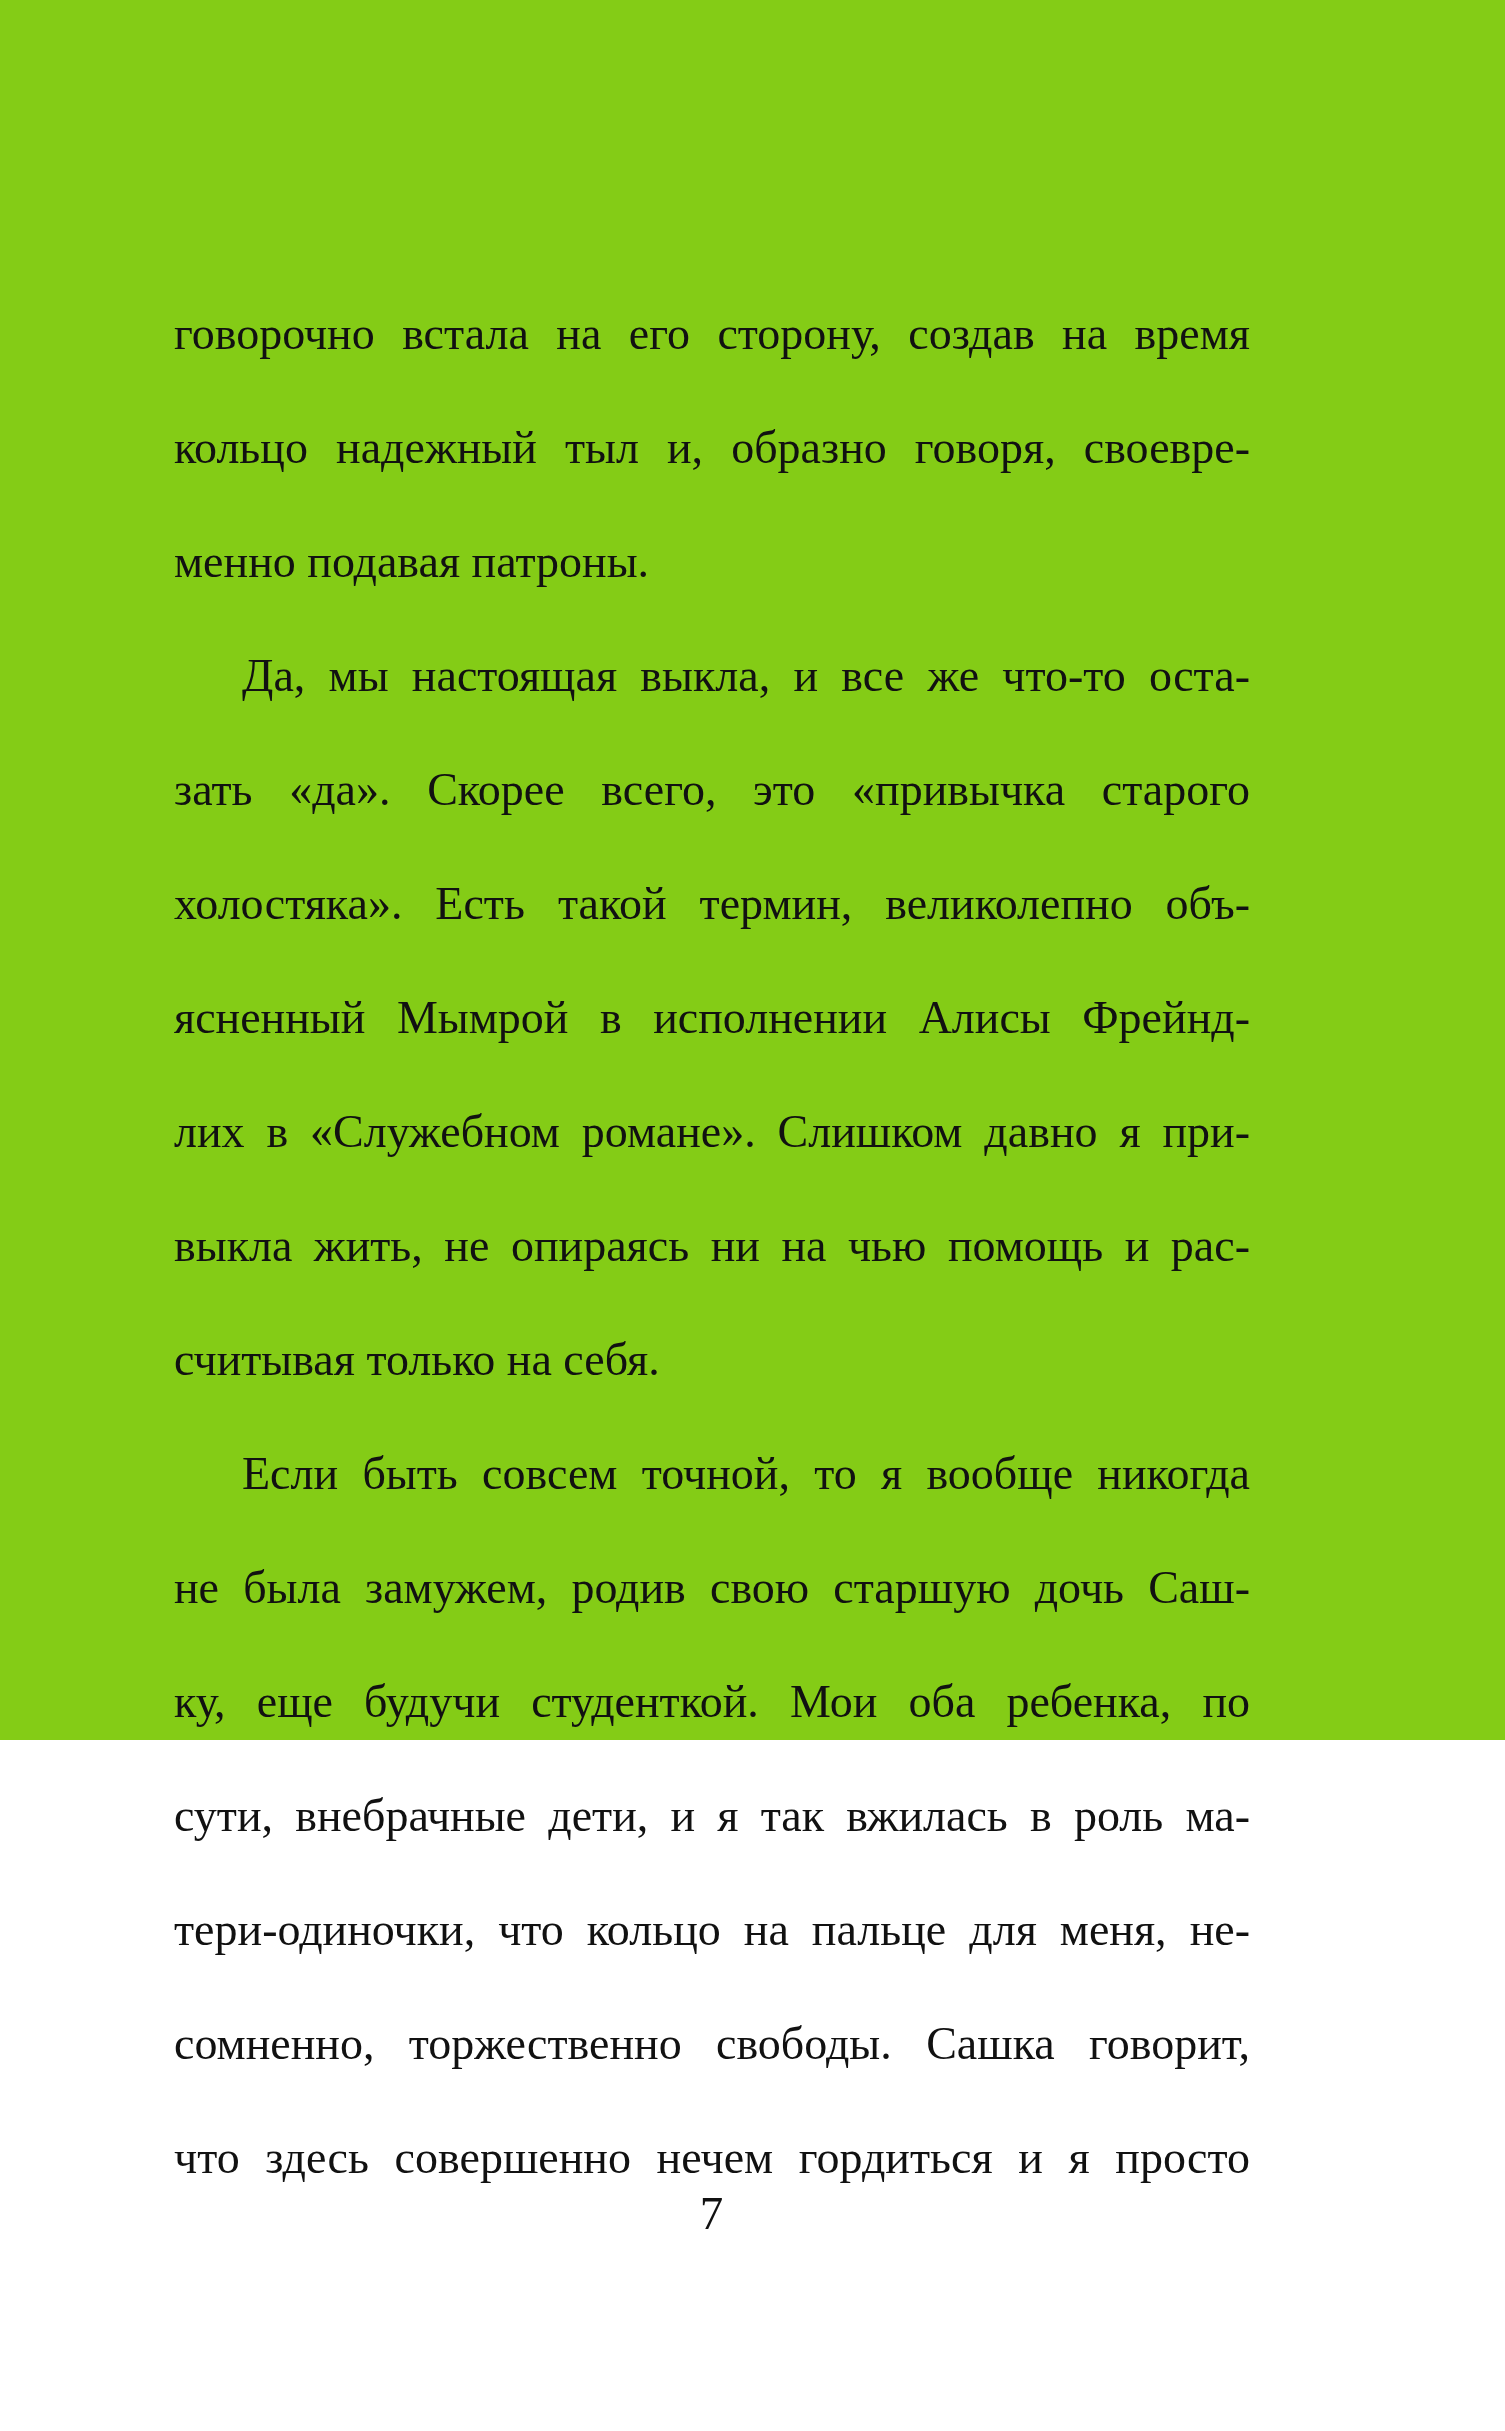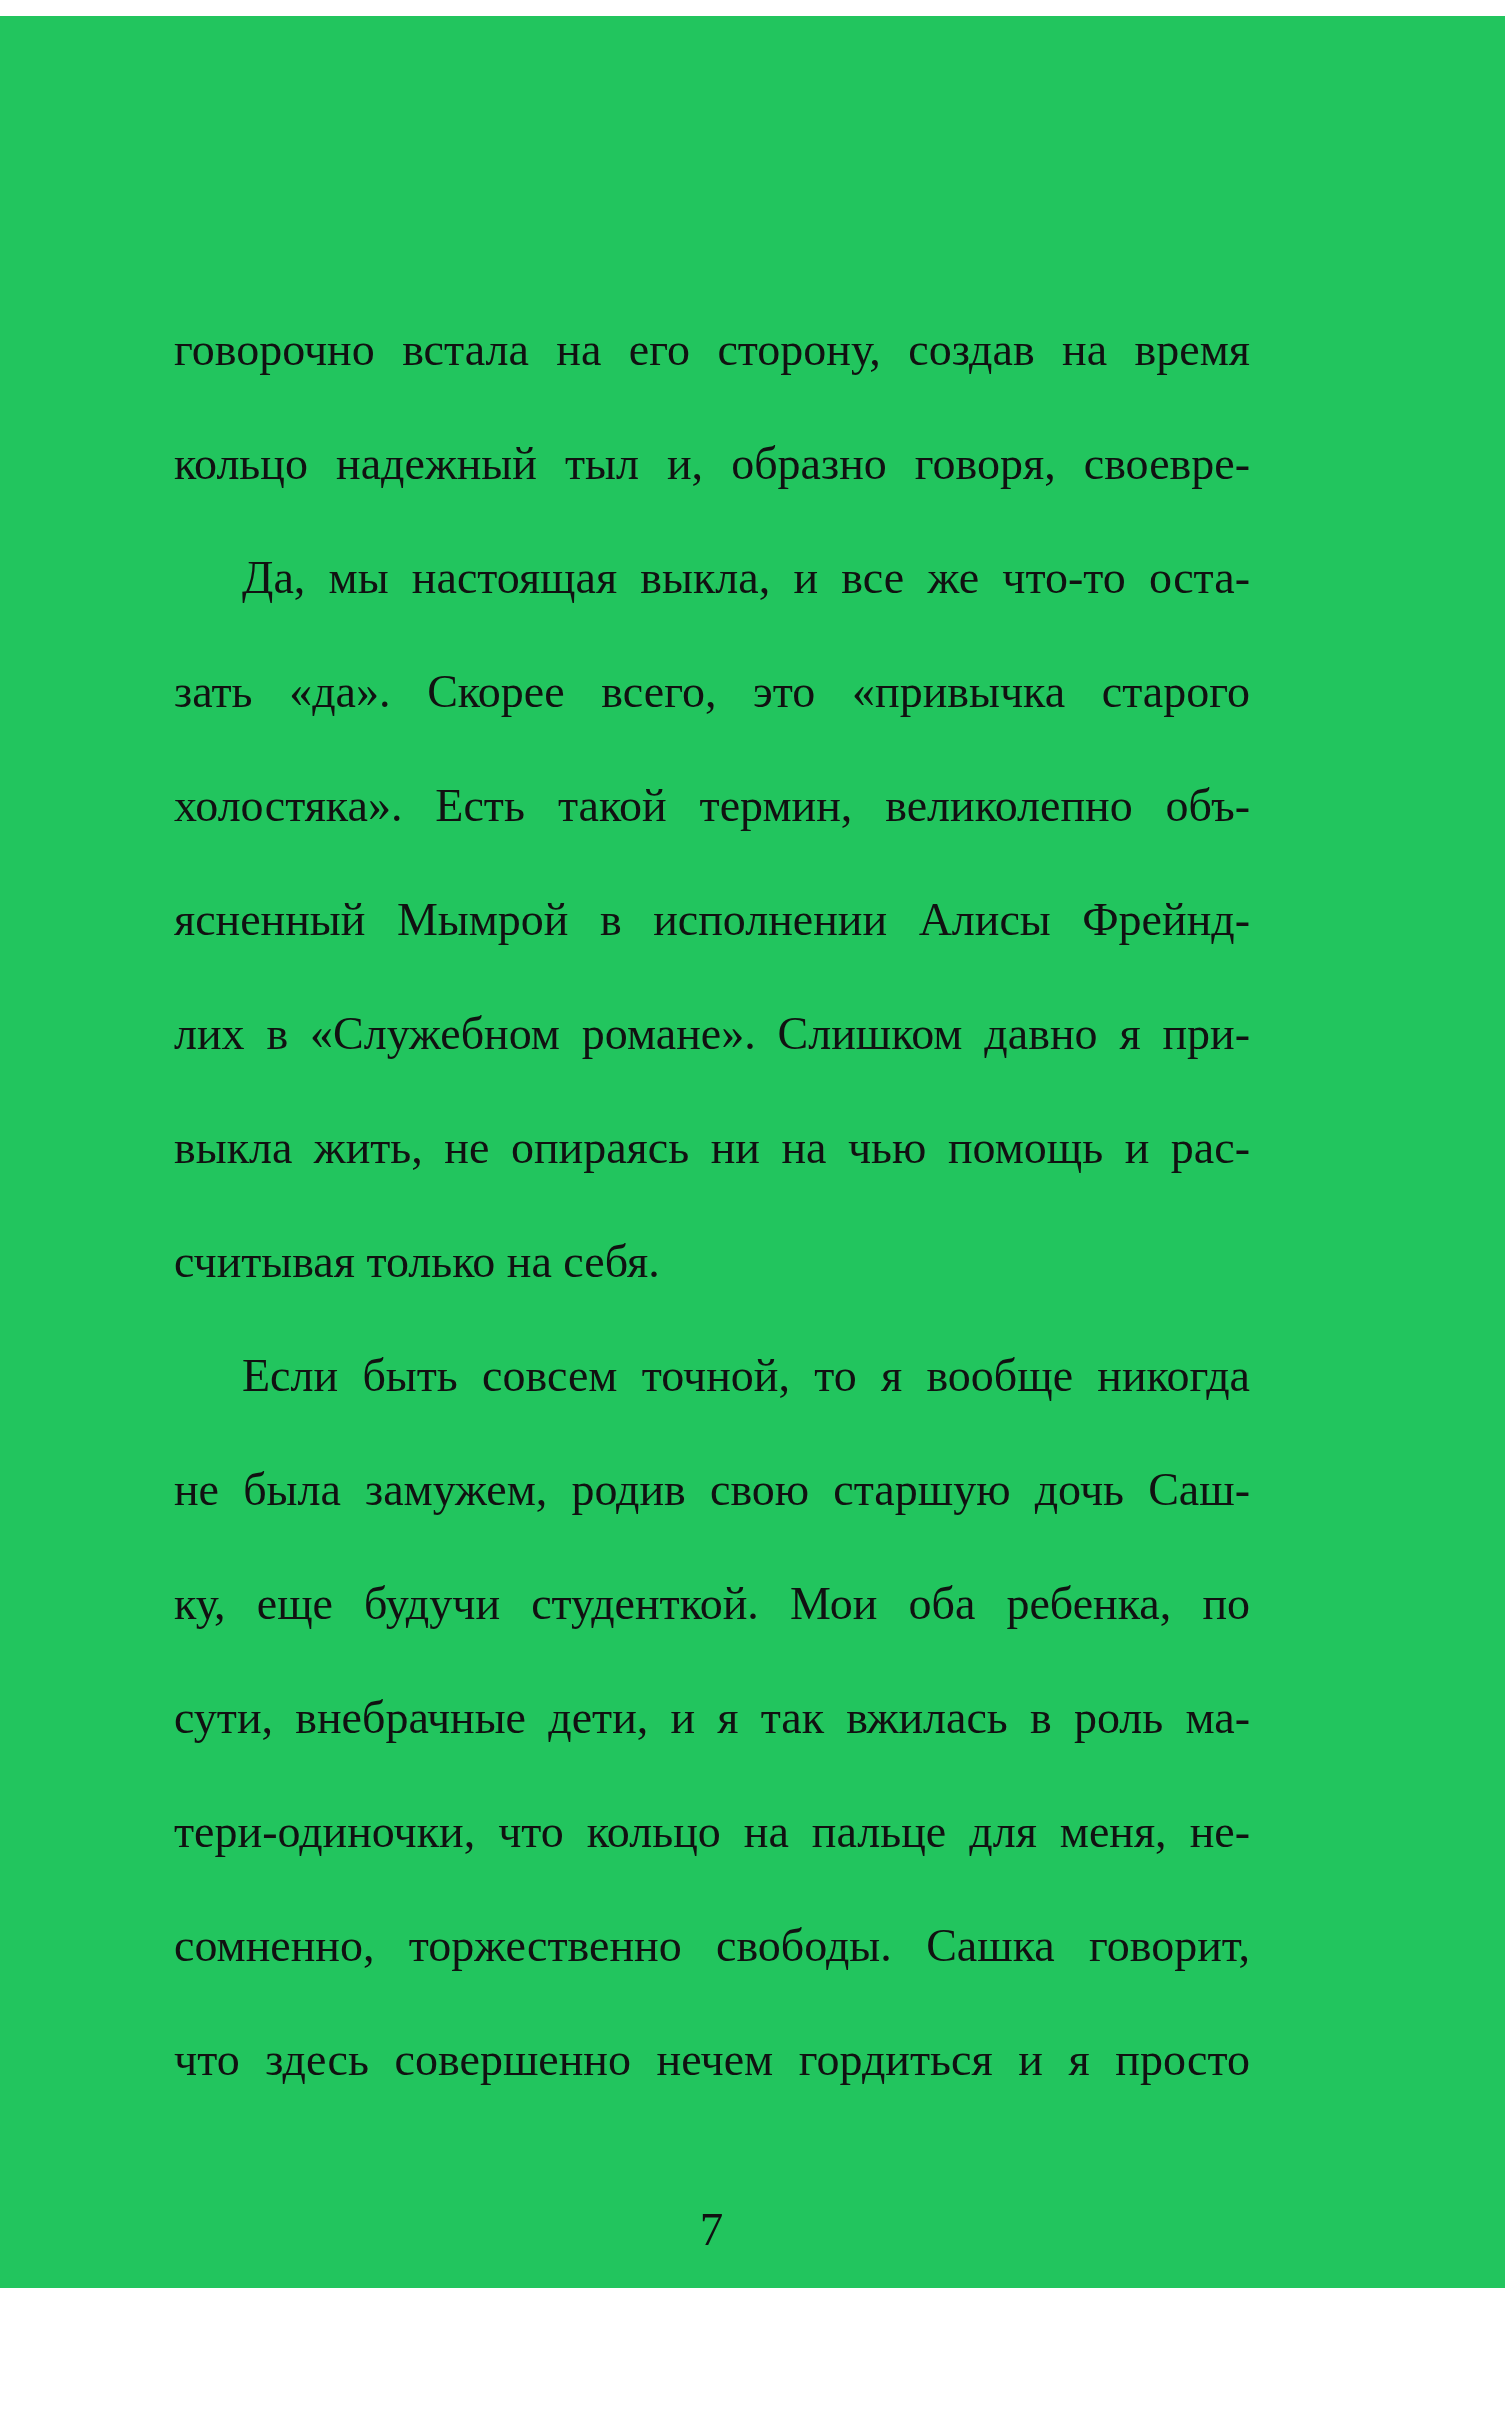--- a/index.html
+++ b/index.html
@@ -18,10 +18,10 @@
     .page {
       position: absolute;
       left: 0;
-      top: 16px;
+      top: 0;
       width: 1506px;
-      height: 2272px;
-      background: #22c55e;
+      height: 1740px;
+      background: #84cc16;
     }
     .text-column {
       position: absolute;

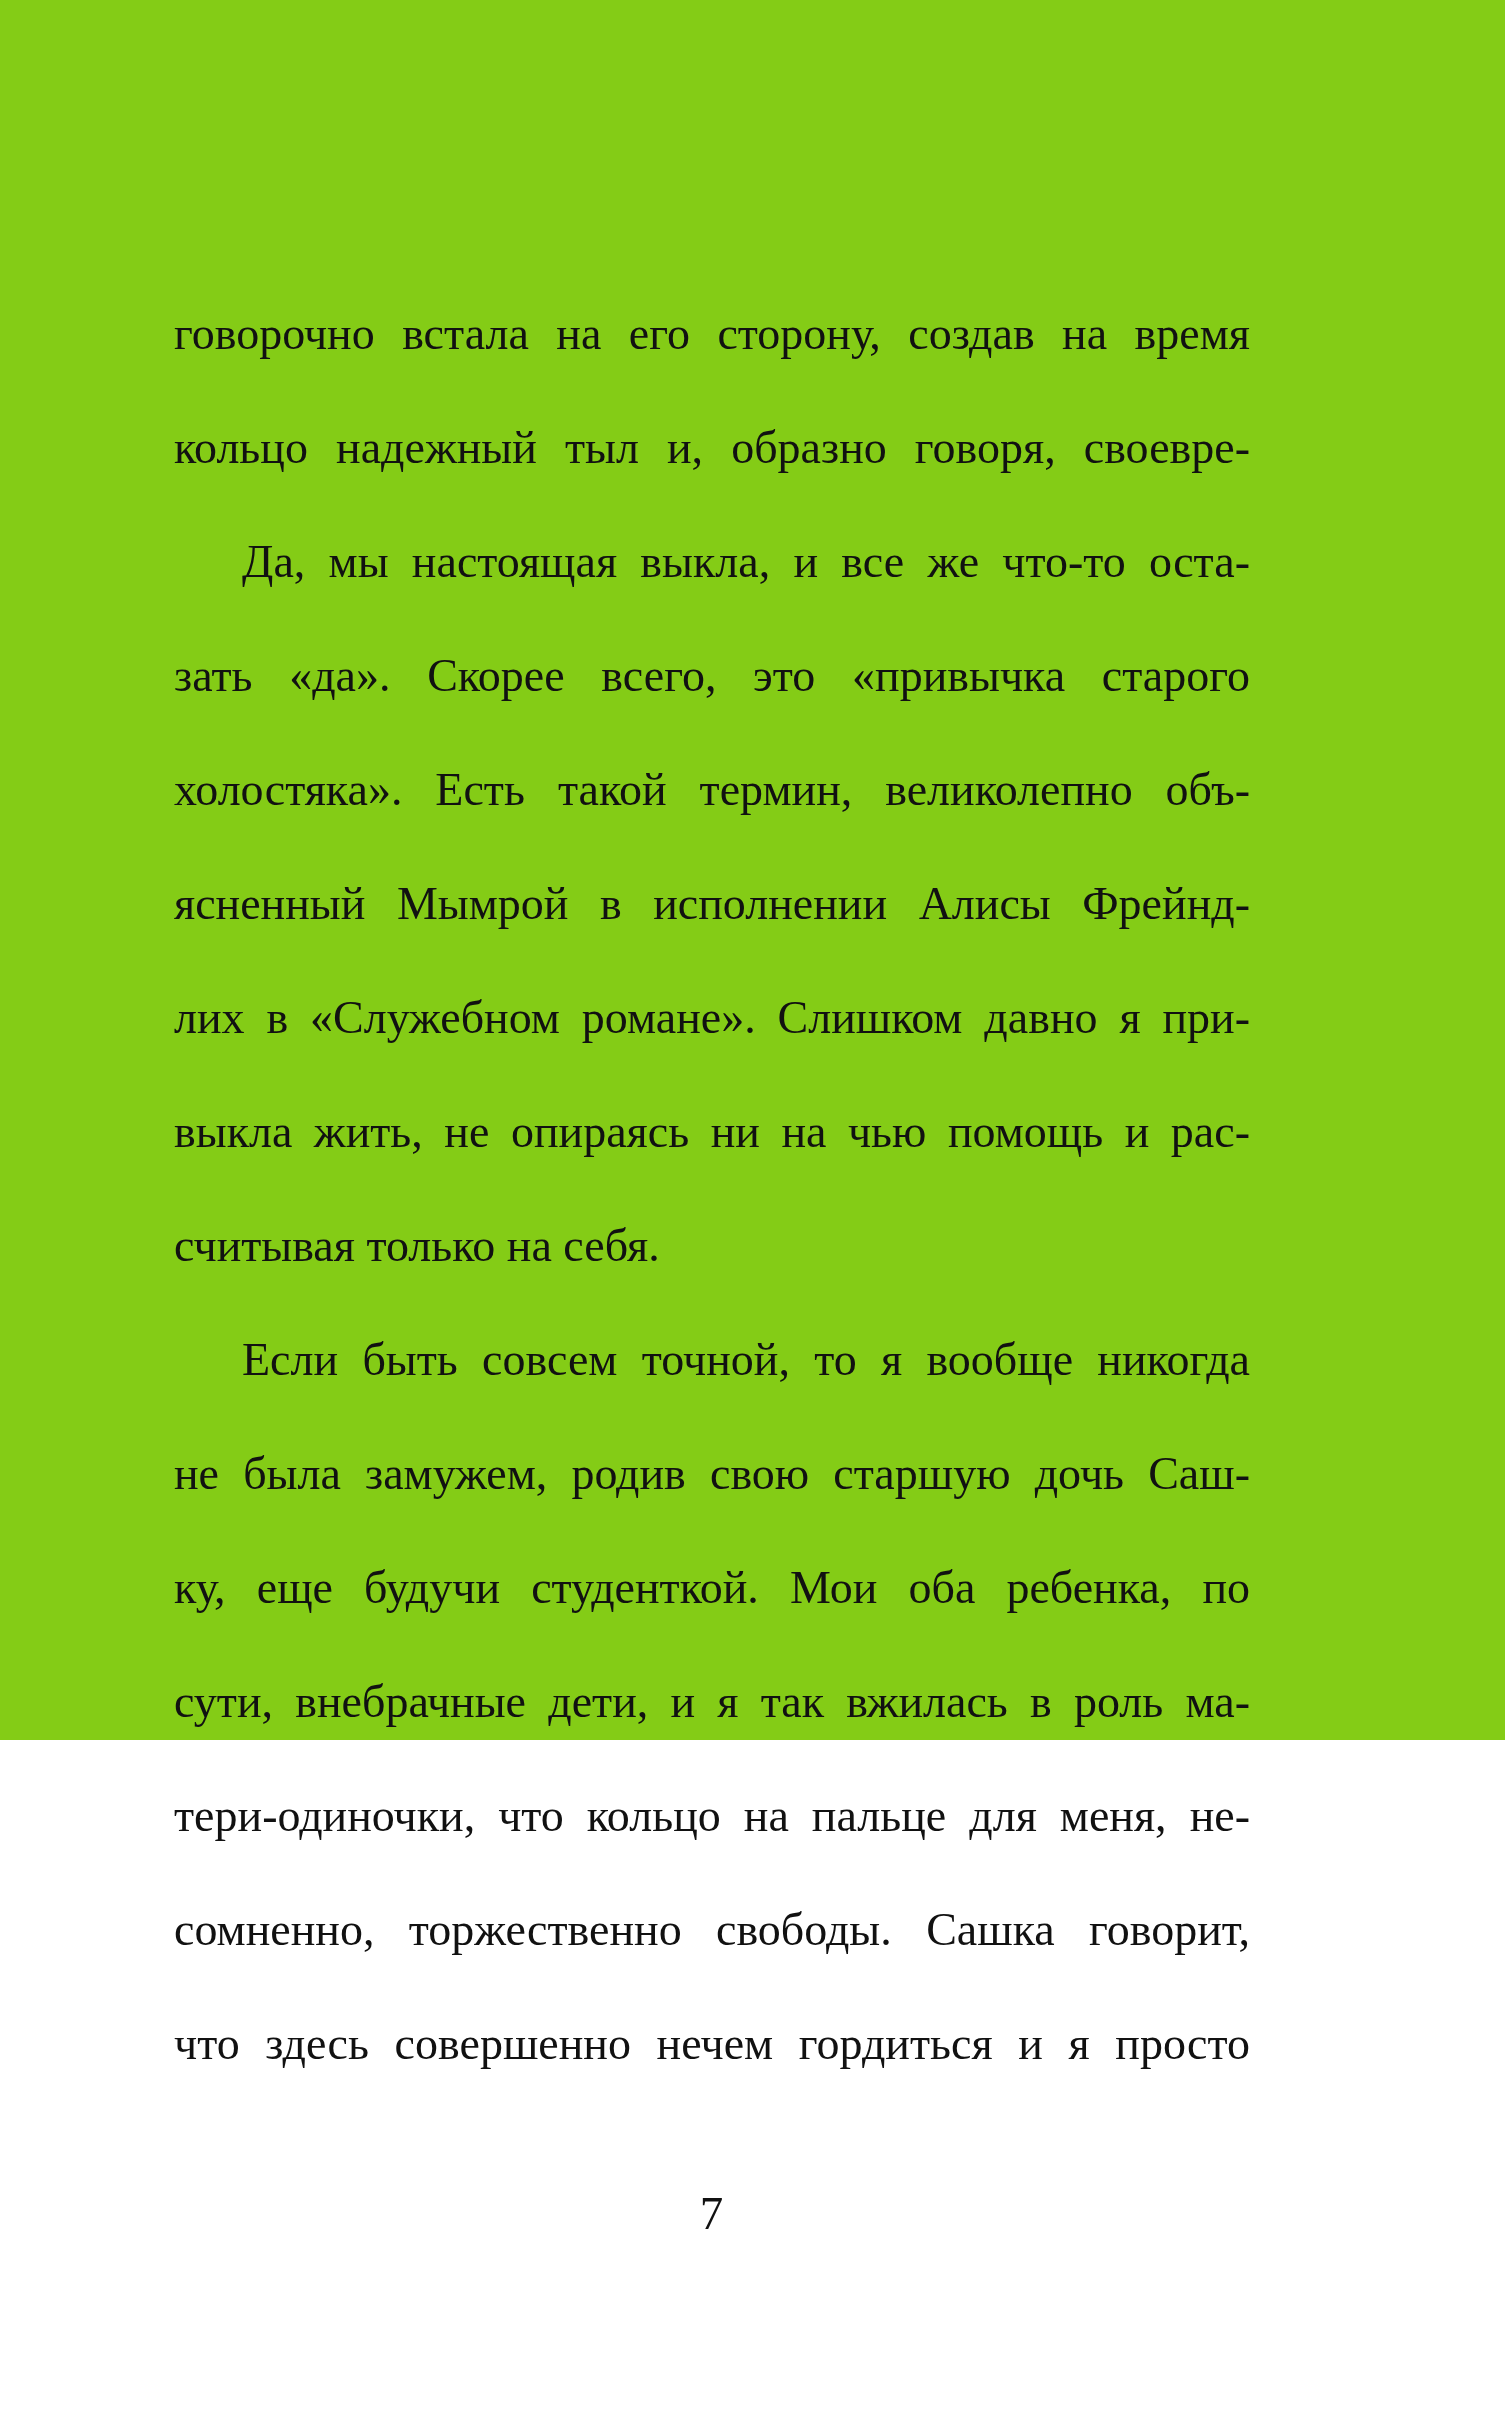--- a/index.html
+++ b/index.html
@@ -63,6 +63,7 @@
   <div class="text-column">
     <p class="line">говорочно встала на его сторону, создав на время</p>
     <p class="line">кольцо надежный тыл и, образно говоря, своевре-</p>
+    <p class="line last">менно подавая патроны.</p>
     <p class="line indent">Да, мы настоящая выкла, и все же что-то оста-</p>
     <p class="line">зать «да». Скорее всего, это «привычка старого</p>
     <p class="line">холостяка». Есть такой термин, великолепно объ-</p>

